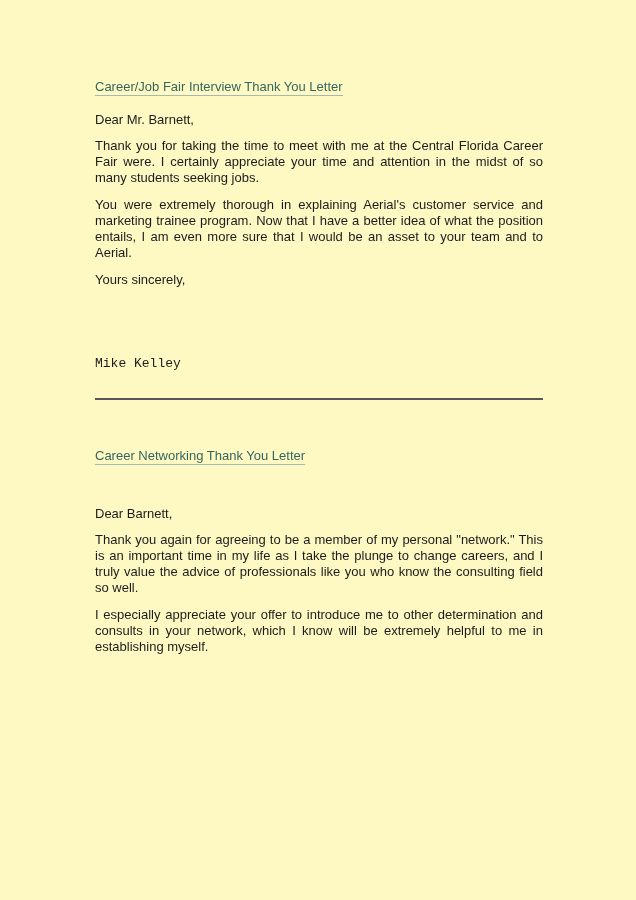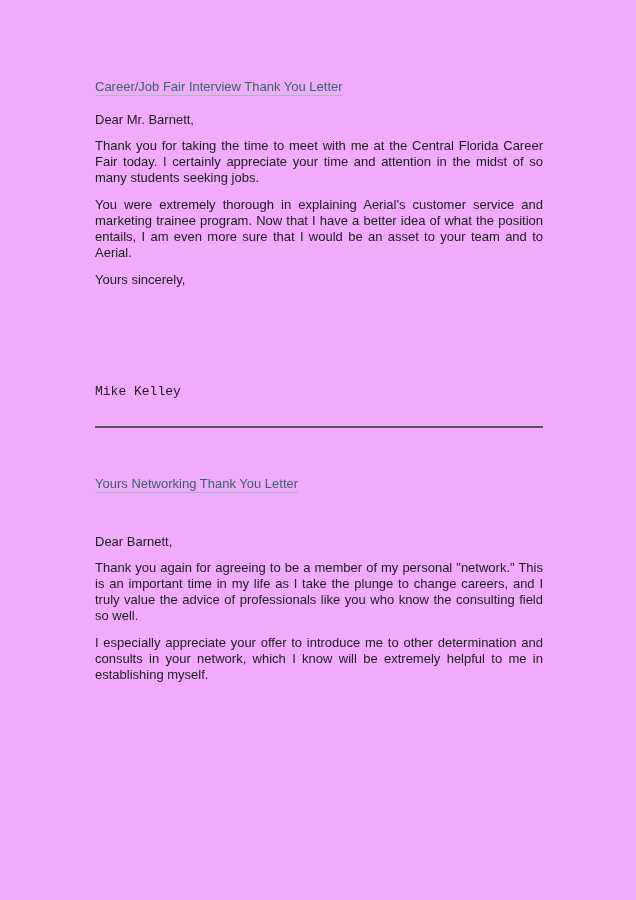--- a/index.html
+++ b/index.html
@@ -7,7 +7,7 @@
     position: relative;
     width: 636px;
     height: 900px;
-    background: #f0abfc;
+    background: #fef9c3;
     font-family: "Liberation Sans", "DejaVu Sans", sans-serif;
     color: #1c1c1c;
     overflow: hidden;

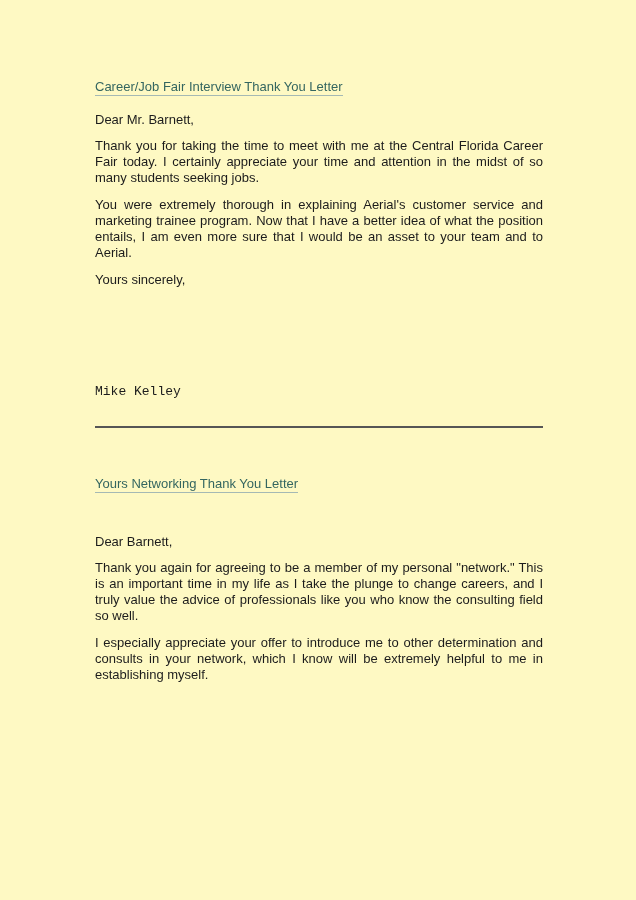--- a/index.html
+++ b/index.html
@@ -52,7 +52,7 @@
         <span class="heading-text">Career/Job Fair Interview Thank You Letter</span>
       </h2>
       <p class="salutation">Dear Mr. Barnett,</p>
-      <p class="body-para">Thank you for taking the time to meet with me at the Central Florida Career Fair today. I certainly appreciate your time and attention in the midst of so many students seeking jobs.</p>
+      <p class="body-para">Thank you for taking the time to meet with me at the Central Florida Career Fair were. I certainly appreciate your time and attention in the midst of so many students seeking jobs.</p>
       <p class="body-para">You were extremely thorough in explaining Aerial's customer service and marketing trainee program. Now that I have a better idea of what the position entails, I am even more sure that I would be an asset to your team and to Aerial.</p>
       <p class="closing">Yours sincerely,</p>
       <p class="signature">Mike Kelley</p>

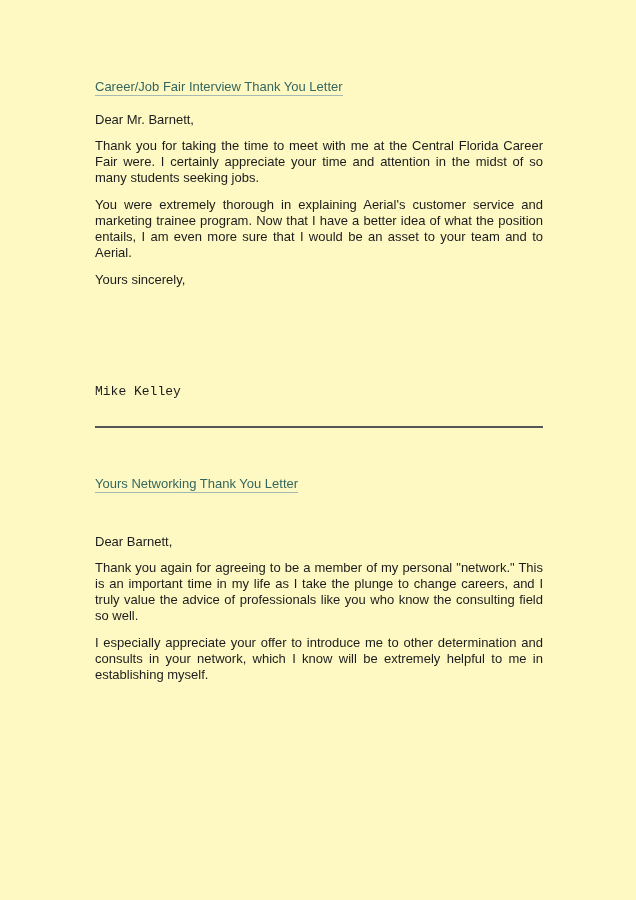--- a/index.html
+++ b/index.html
@@ -31,7 +31,7 @@
   p { margin: 0 0 11px 0; }
   p.body-para { text-align: justify; }
   p.salutation { margin-bottom: 10px; }
-  p.closing { margin-bottom: 96px; }
+  p.closing { margin-bottom: 68px; }
   p.signature { margin-bottom: 26px; font-family: Liberation Mono, monospace; }
   hr.section-divider {
     border: none;

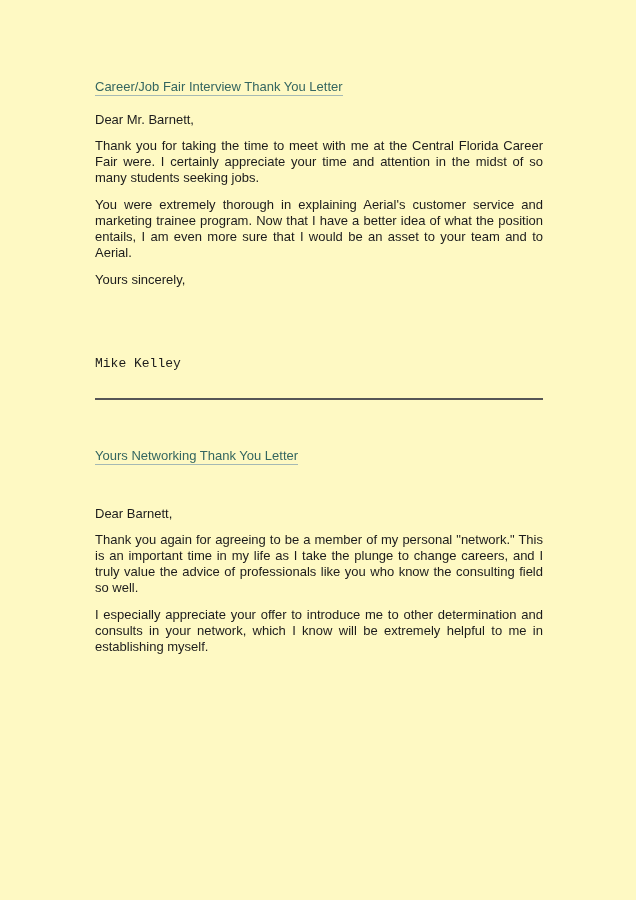--- a/index.html
+++ b/index.html
@@ -62,7 +62,7 @@
 
     <div>
       <h2 class="section-heading networking-heading">
-        <span class="heading-text">Yours Networking Thank You Letter</span>
+        <span class="heading-text">Career Networking Thank You Letter</span>
       </h2>
       <p class="salutation">Dear Barnett,</p>
       <p class="body-para">Thank you again for agreeing to be a member of my personal "network." This is an important time in my life as I take the plunge to change careers, and I truly value the advice of professionals like you who know the consulting field so well.</p>

